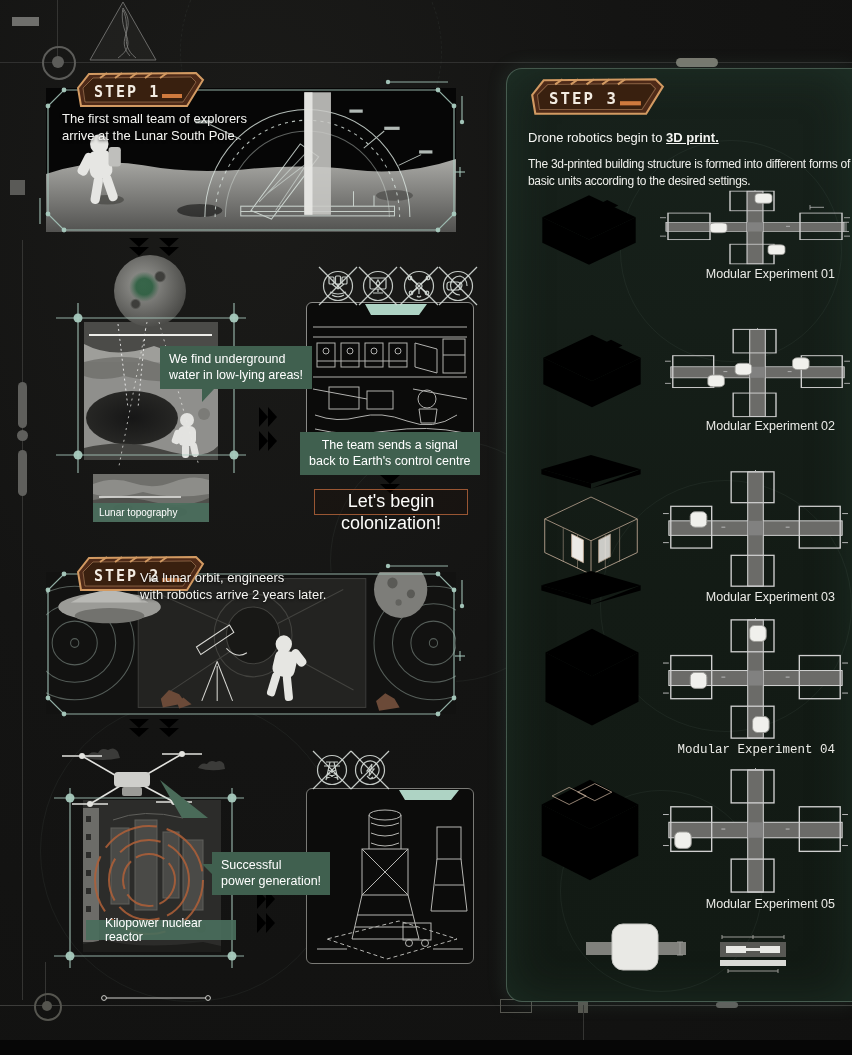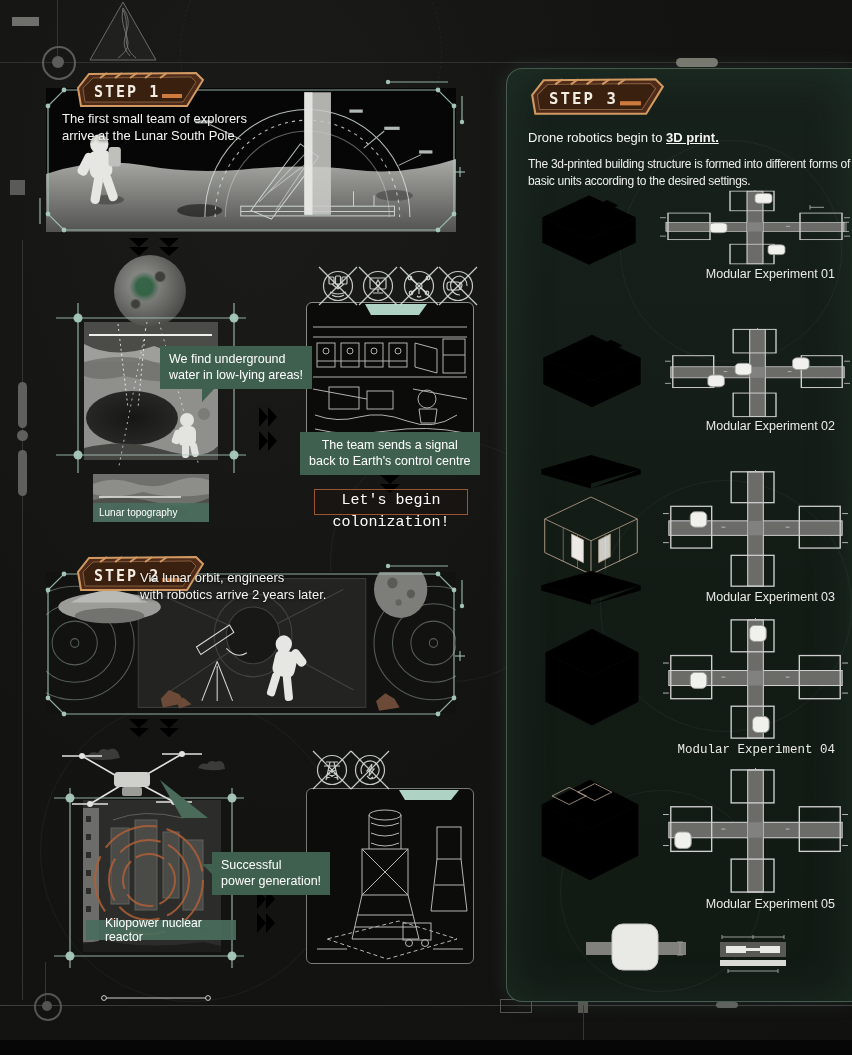--- a/index.html
+++ b/index.html
@@ -40,7 +40,7 @@
   .bubble.tail-left::before{content:"";position:absolute;left:-10px;top:12px;width:0;height:0;border-right:11px solid var(--bubble,#40604f);border-bottom:11px solid transparent;}
   .glabel{position:absolute;background:rgba(74,110,92,.92);color:#fff;z-index:7;display:flex;align-items:center;}
   .colonize{position:absolute;border:1px solid rgba(176,98,58,.85);background:rgba(30,16,8,.25);color:#fdfdfb;
-    font-size:15px;text-align:center;line-height:22px;z-index:7;font-family:Liberation Mono, monospace;}
+    font-size:18px;text-align:center;line-height:22px;z-index:7;}
   .chev{position:absolute;z-index:6;}
   
   .ring-icon{position:absolute;z-index:5;}

